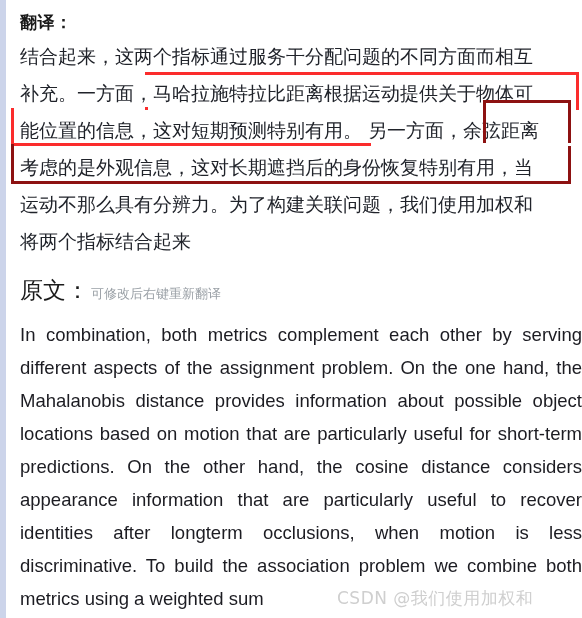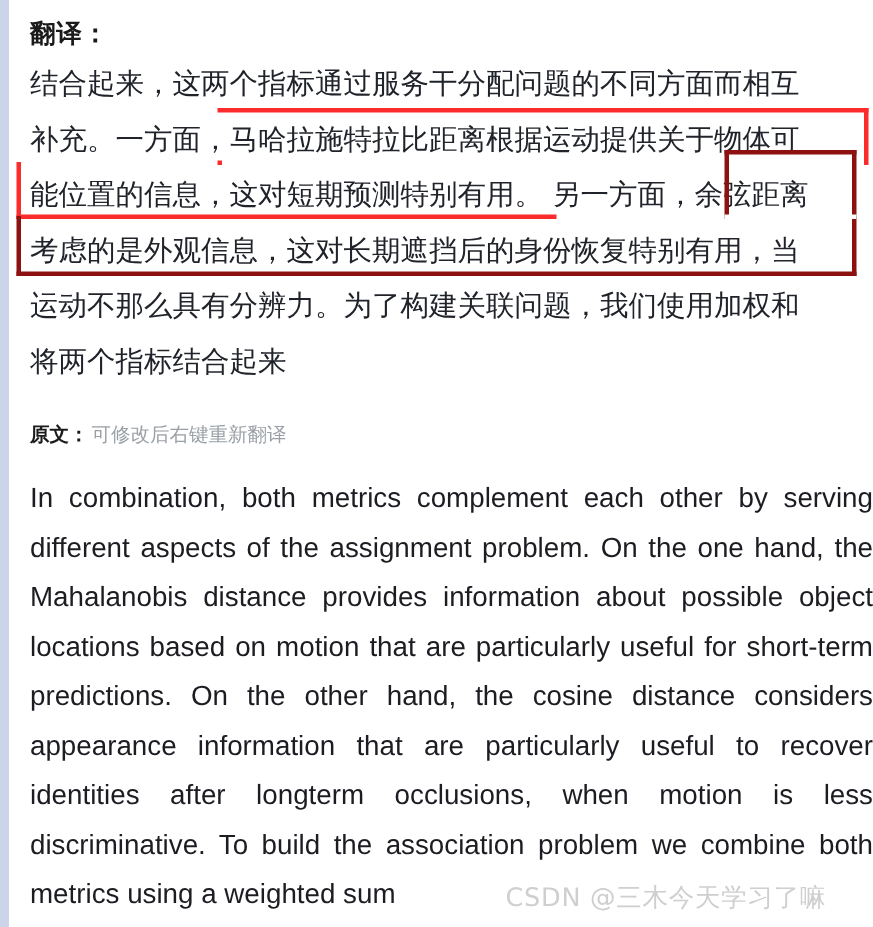--- a/index.html
+++ b/index.html
@@ -72,8 +72,8 @@
     white-space: nowrap;
   }
   .orig-head .label {
-    font-size: 13px;
-    font-weight: bold;
+    font-size: 23px;
+    font-weight: normal;
     color: #1a1a1a;
     font-family: "DejaVu Sans", "Liberation Sans", sans-serif;
   }

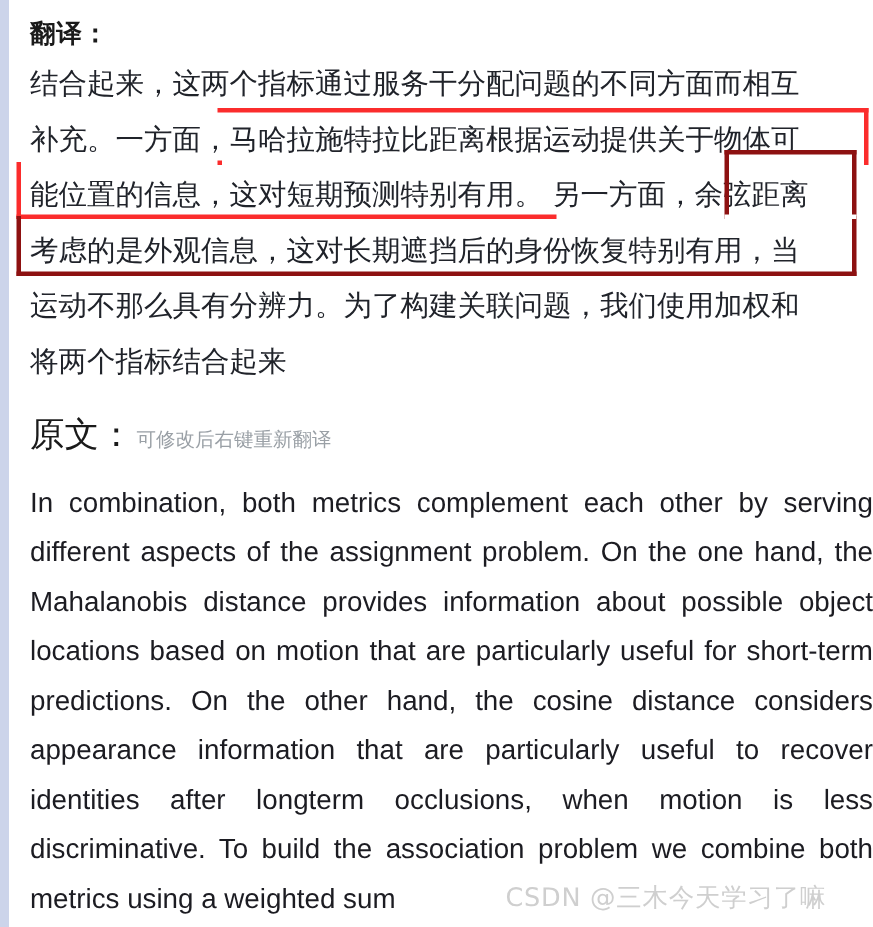--- a/index.html
+++ b/index.html
@@ -143,7 +143,7 @@
   <div class="anno dark no-top" style="left:11px; top:144px; width:560px; height:40px;"></div>
   <div class="anno" style="left:483px; top:143px; width:88px; height:3px; background:#ffffff; border:none;"></div>
 
-  <div id="watermark">CSDN @三木今天学习了嘛</div>
+  <div id="watermark">CSDN @我们使用加权和</div>
 
 </div>
 

